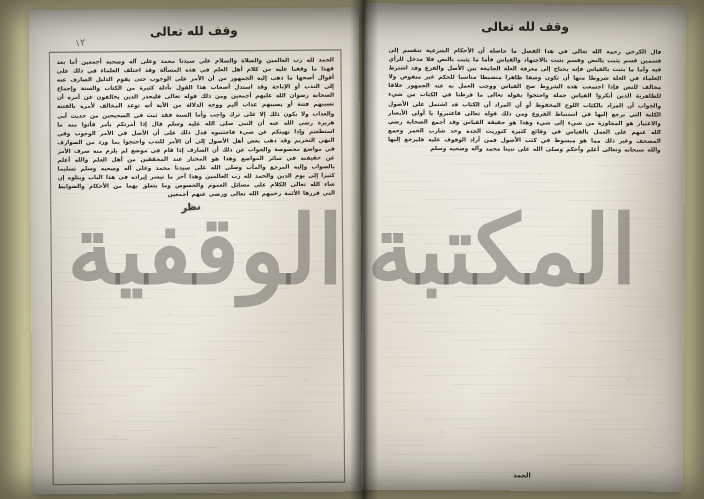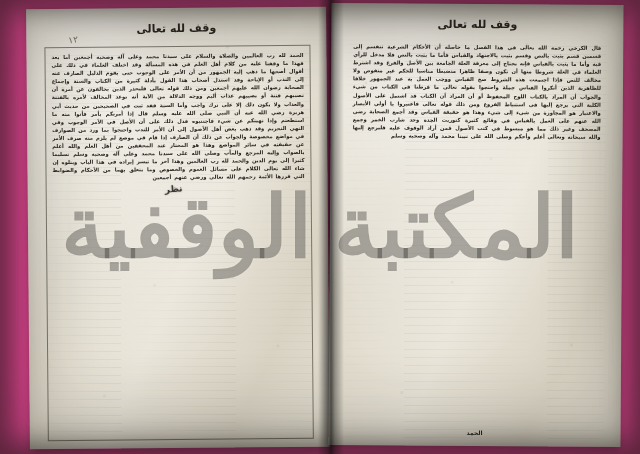--- a/index.html
+++ b/index.html
@@ -20,7 +20,7 @@
     position: relative;
     width: 640px;
     height: 454px;
-    background: #ec4899;
+    background: #fef9c3;
     overflow: hidden;
   }
 

